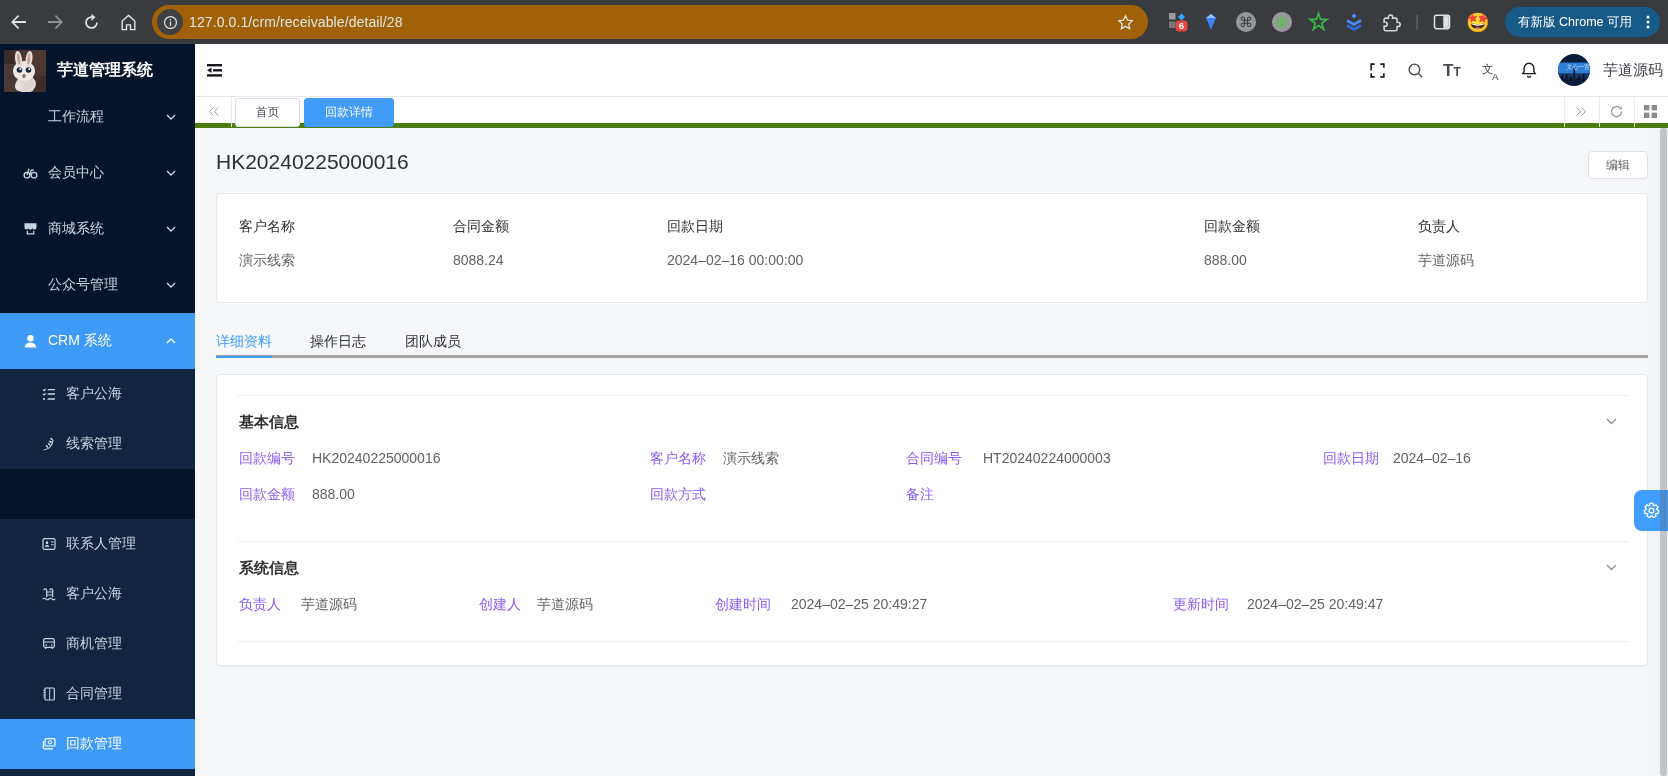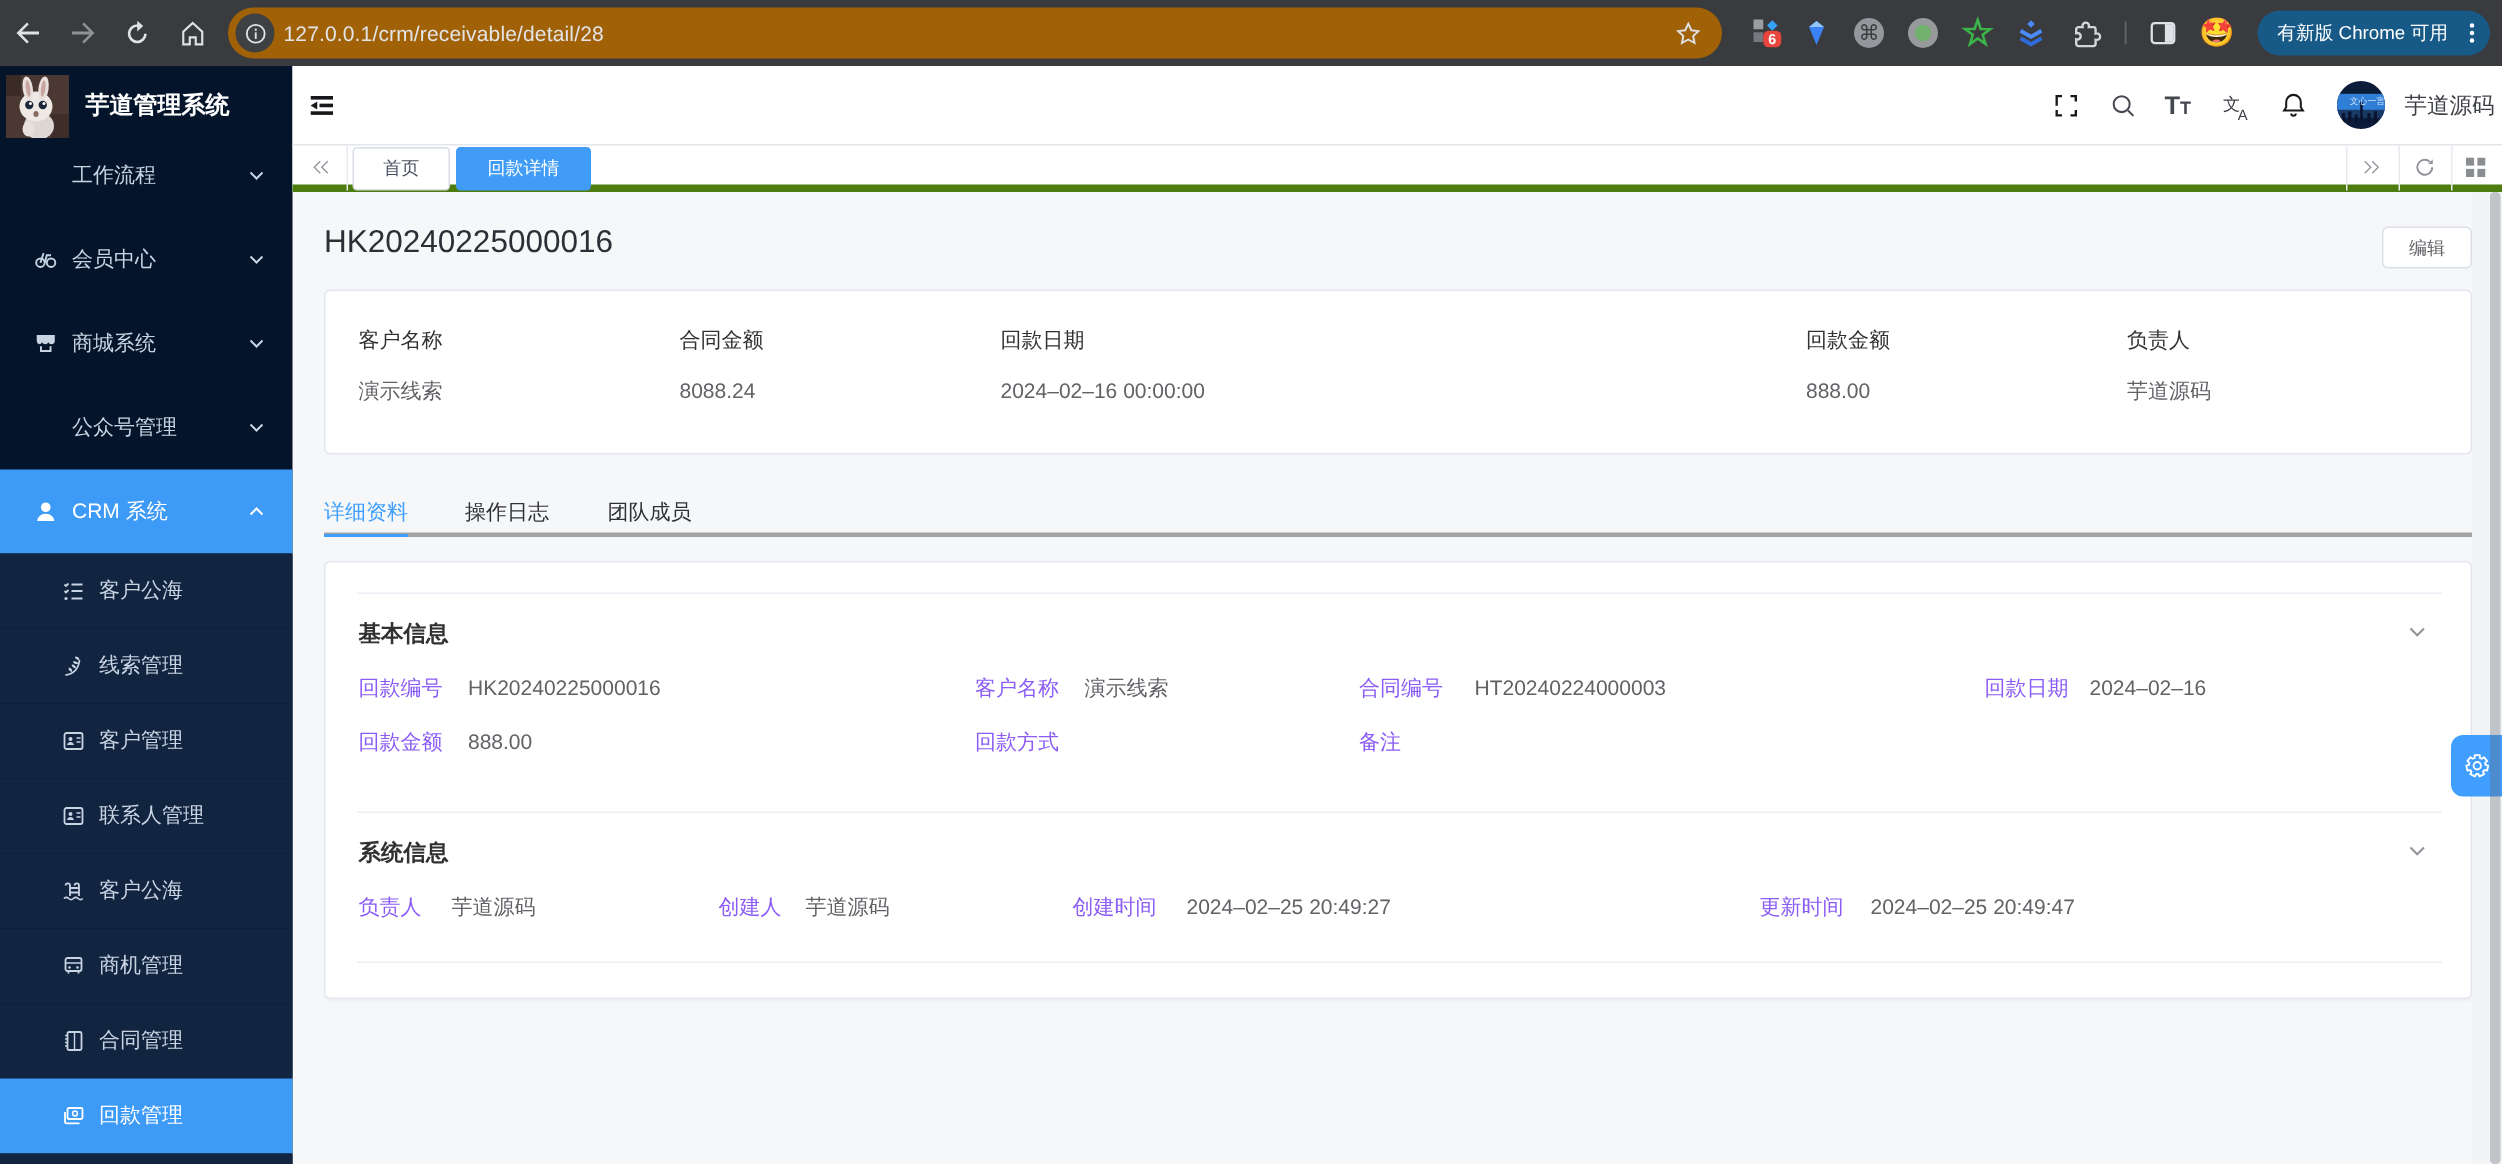--- a/index.html
+++ b/index.html
@@ -242,15 +242,6 @@
       </svg>
     <span class="txt">线索管理</span>
   </div>
-  <div class="sitem" style="top:425px;">
-    <svg class="ic" width="16" height="16" viewBox="0 0 24 24">
-        <rect x="3" y="4" width="18" height="16" rx="2" fill="none" stroke="#c9d4e3" stroke-width="1.8"></rect>
-        <circle cx="9" cy="10" r="2" fill="#c9d4e3"></circle>
-        <path d="M5.5 16c.5-2 2-3 3.5-3s3 1 3.5 3z" fill="#c9d4e3"></path>
-        <path d="M15 9h4M15 13h4" stroke="#c9d4e3" stroke-width="1.6"></path>
-      </svg>
-    <span class="txt">客户管理</span>
-  </div>
   <div class="sitem" style="top:475px;">
     <svg class="ic" width="16" height="16" viewBox="0 0 24 24">
         <rect x="3" y="4" width="18" height="16" rx="2" fill="none" stroke="#c9d4e3" stroke-width="1.8"></rect>

